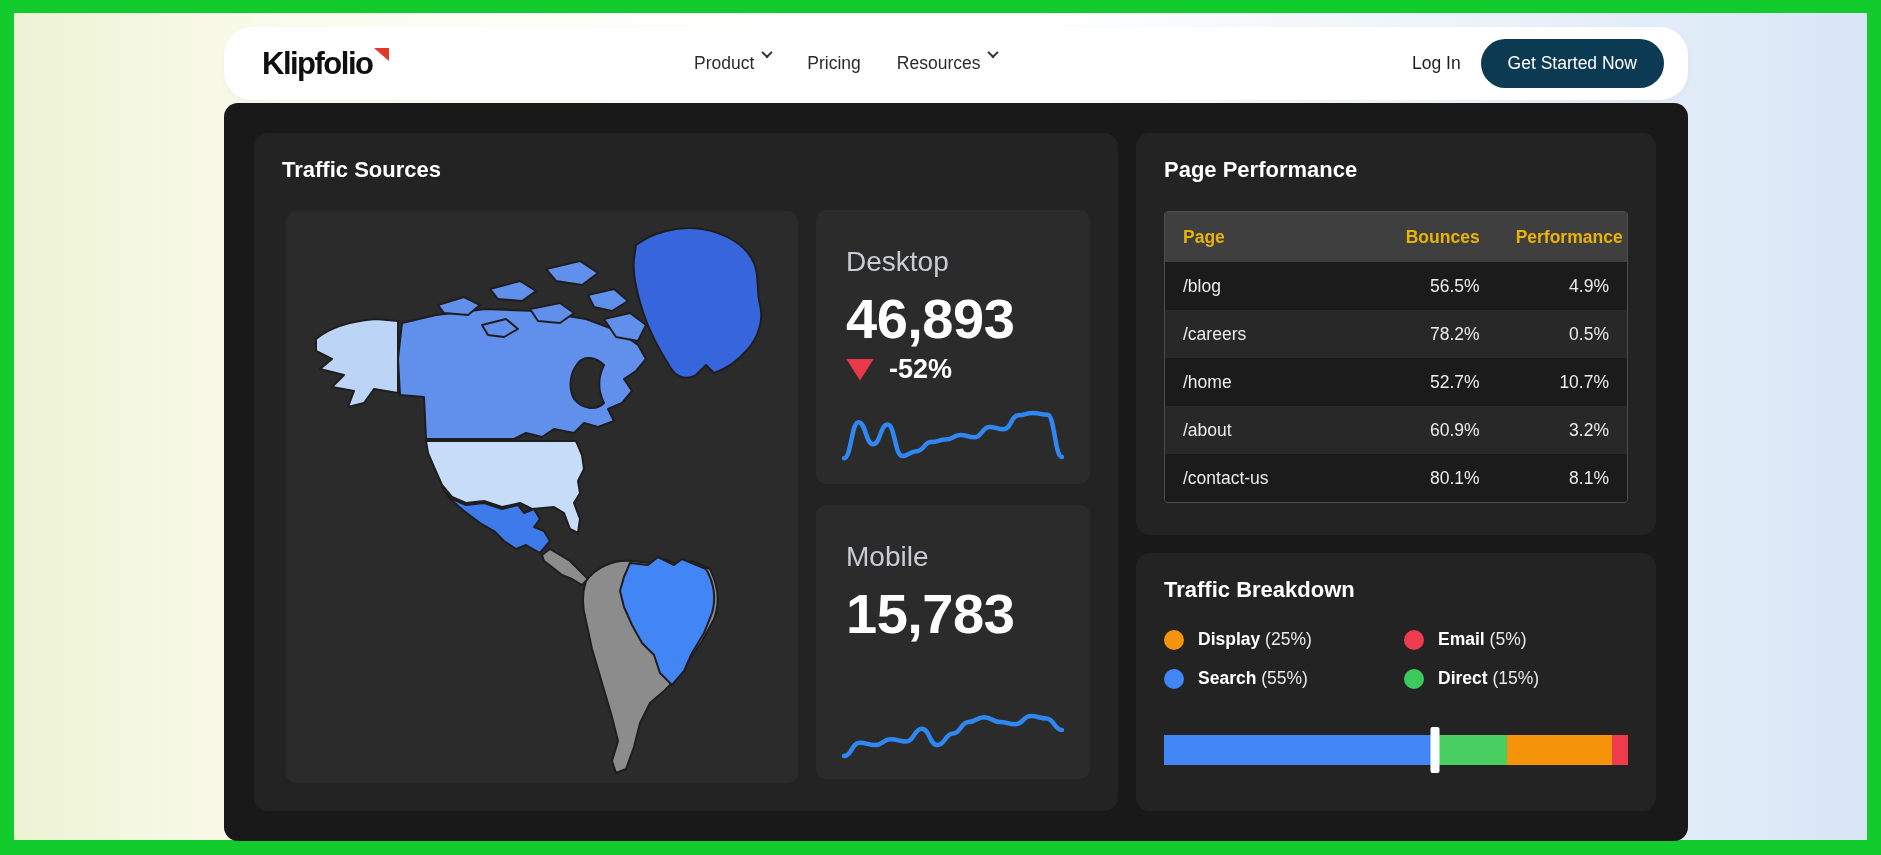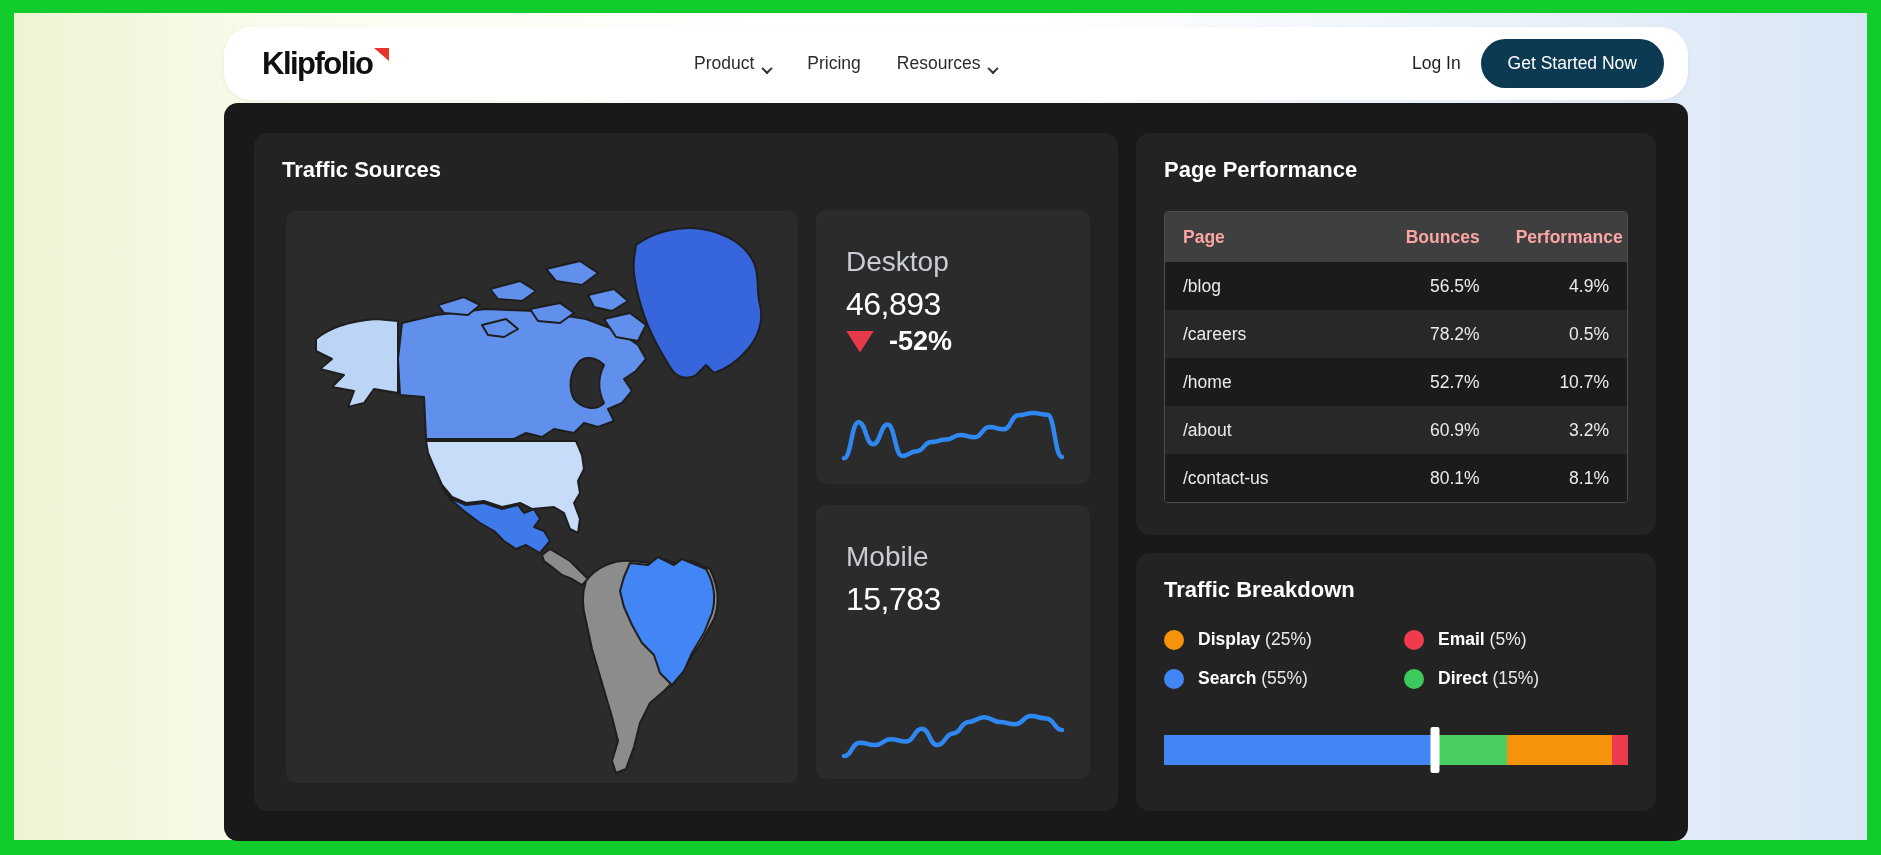--- a/index.html
+++ b/index.html
@@ -19,7 +19,7 @@
   .logo-mark { width:16px; height:14px; margin:2px 0 0 1px;
     clip-path:polygon(0 0,100% 0,100% 100%); background:#e8352c; }
   .nav { display:flex; align-items:center; gap:36px; margin:0 auto; transform:translateX(-55px); }
-  .nav-item { display:flex; align-items:flex-end; gap:9px; font-size:17.5px; font-weight:500; color:#2b2b2b; cursor:pointer; }
+  .nav-item { display:flex; align-items:flex-start; gap:9px; font-size:17.5px; font-weight:500; color:#2b2b2b; cursor:pointer; }
   .chev { width:8px; height:8px; border-right:2px solid #2f2f2f; border-bottom:2px solid #2f2f2f;
     transform:rotate(45deg) translate(-1px,-1px); margin-top:-3px; }
   .topbar-right { display:flex; align-items:center; gap:20px; }

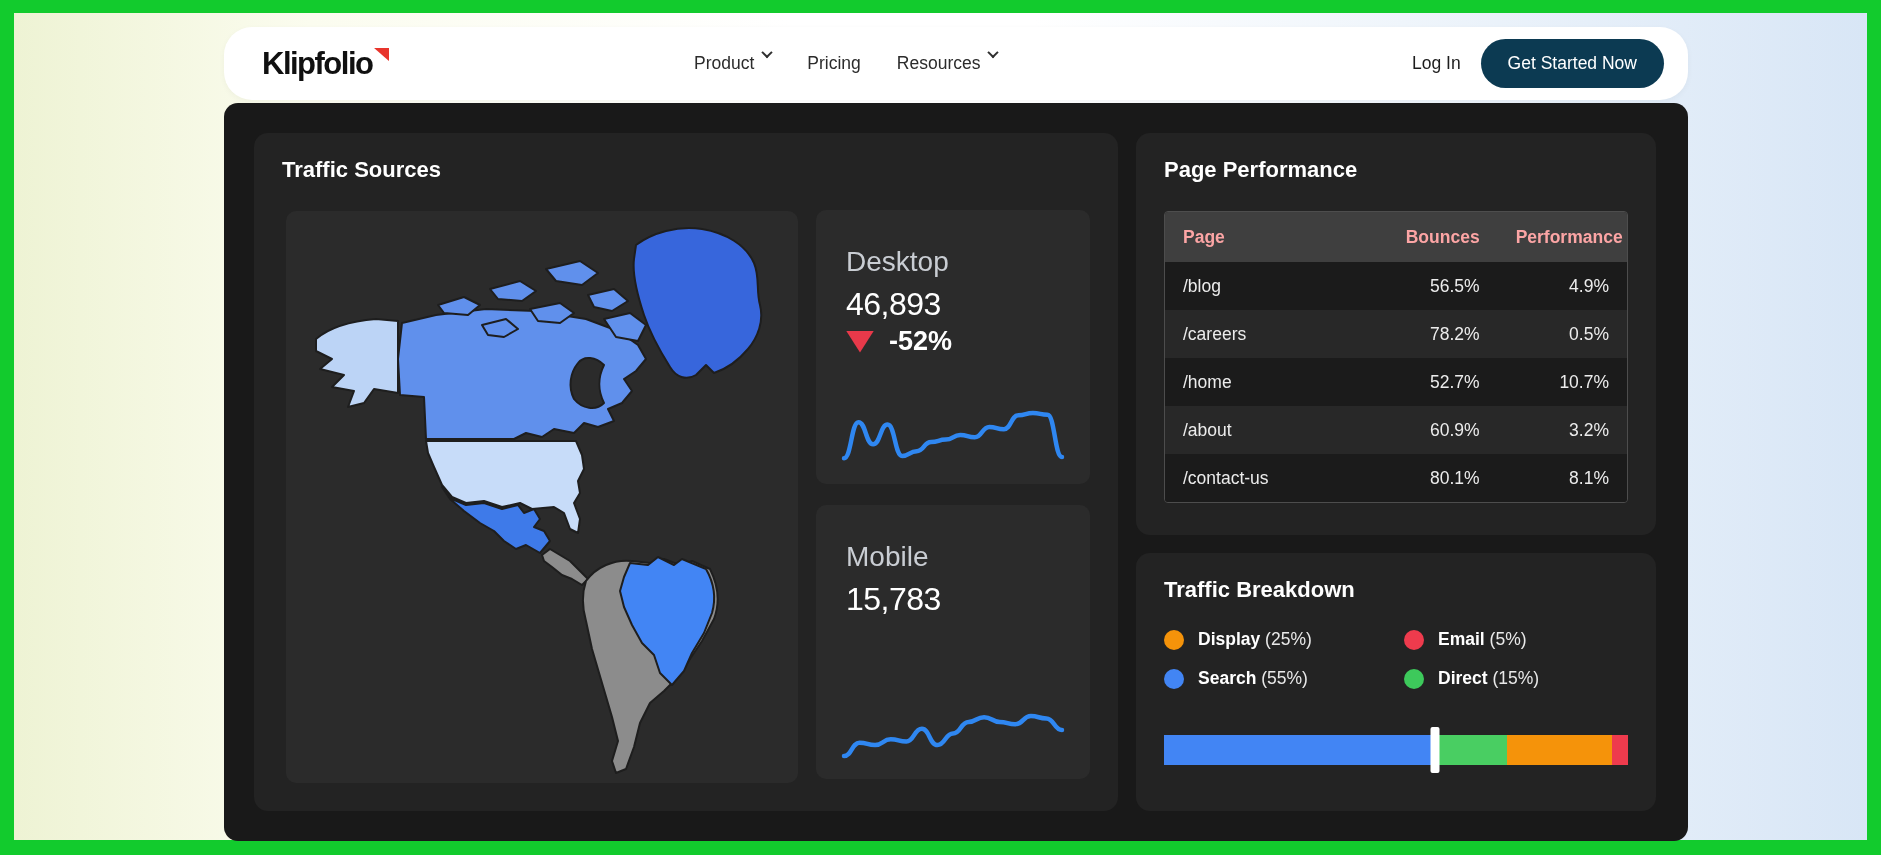--- a/index.html
+++ b/index.html
@@ -55,7 +55,7 @@
     border:1px solid #4d4d4d; border-radius:4px; overflow:hidden; }
   table { width:100%; border-collapse:collapse; table-layout:fixed; }
   th,td { font-size:17.5px; color:#ececec; padding:0 18px; height:48px; text-align:right; }
-  th { height:50px; font-weight:700; color:#fca5a5; background:#3f3f3f; }
+  th { height:50px; font-weight:700; color:#eab308; background:#3f3f3f; }
   th:first-child, td:first-child { text-align:left; width:44%; }
   tbody tr:nth-child(odd) { background:#1b1b1b; }
   tbody tr:nth-child(even) { background:#282828; }

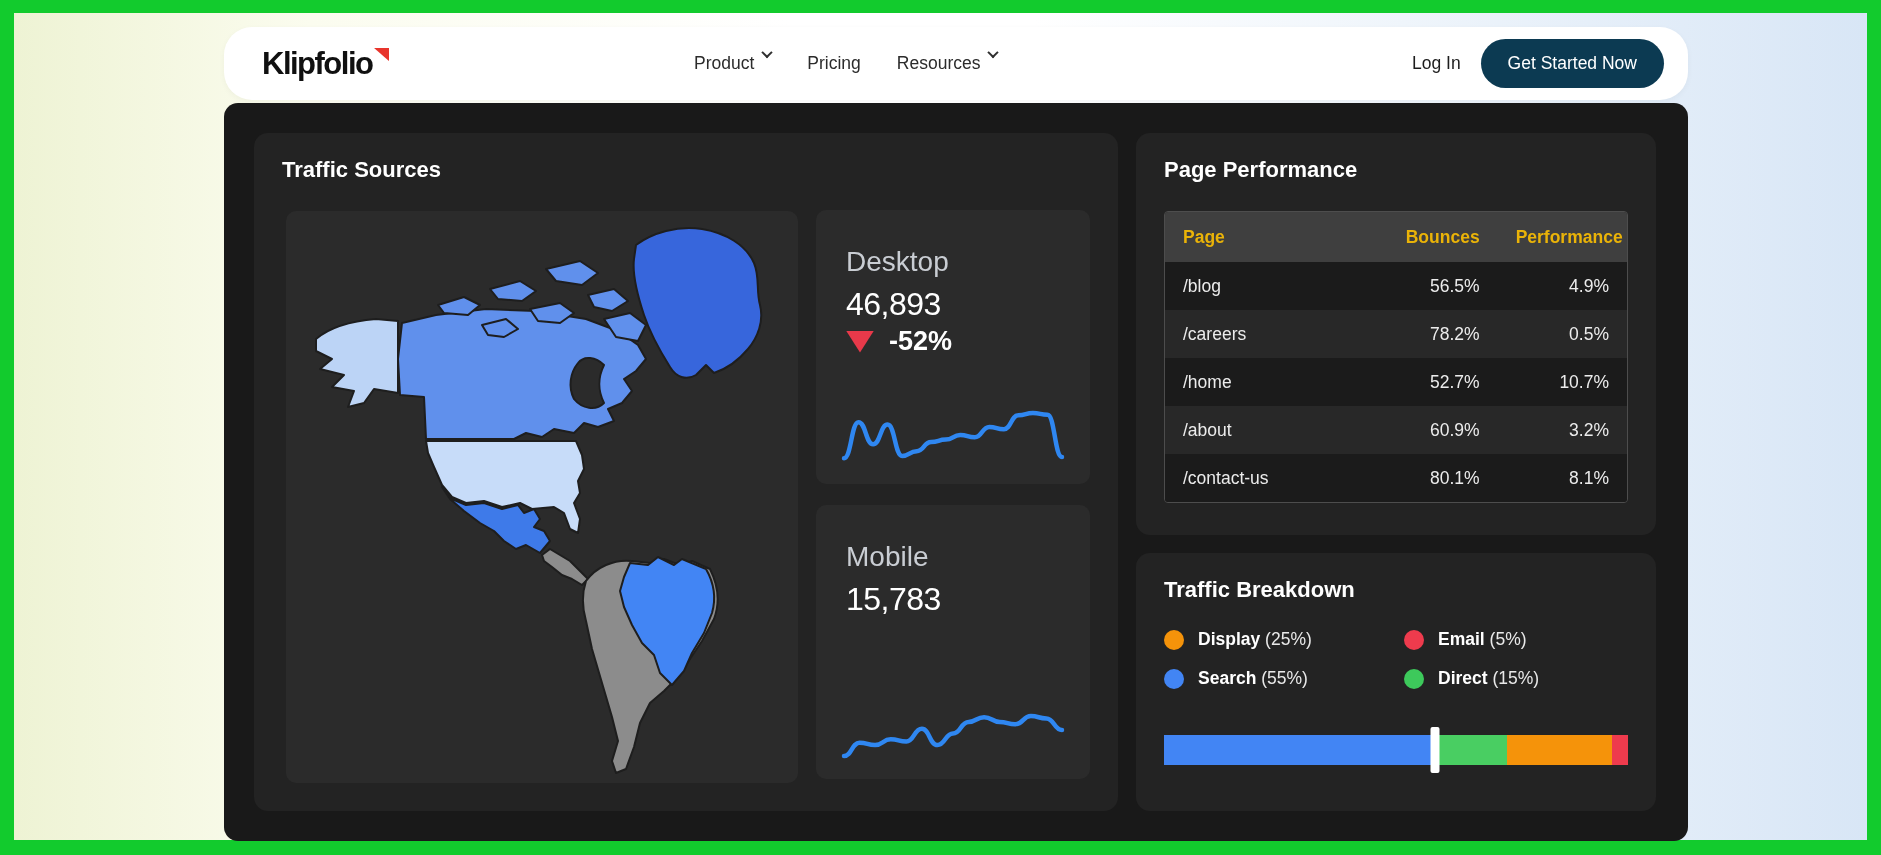--- a/index.html
+++ b/index.html
@@ -43,7 +43,7 @@
   .stat-card.first { top:77px; }
   .stat-card.second { top:372px; }
   .stat-label { font-size:28px; color:#c9cdd3; }
-  .stat-value { font-size:32px; font-weight:400; color:#ffffff; margin-top:8px; letter-spacing:-.5px; }
+  .stat-value { font-size:56px; font-weight:700; color:#ffffff; margin-top:8px; letter-spacing:-.5px; }
   .stat-delta { display:flex; align-items:center; gap:15px; margin-top:3px; }
   .tri { width:28px; height:22px; clip-path:polygon(50% 100%,0 0,100% 0); background:#e8394a; }
   .tri.up { clip-path:polygon(50% 0,0 100%,100% 100%); background:#3dc95b; }

